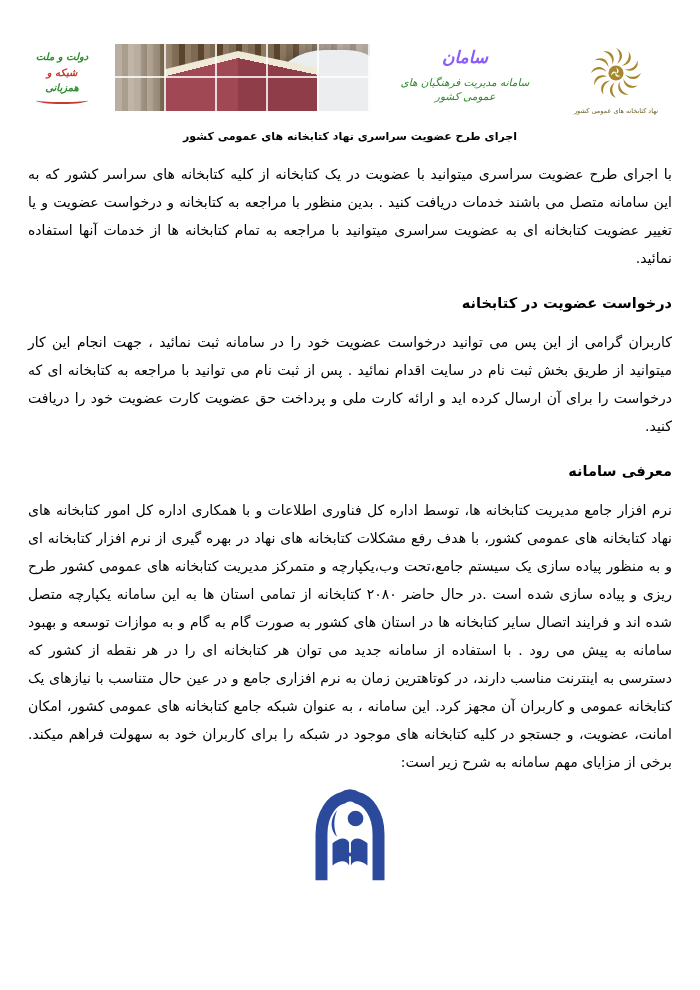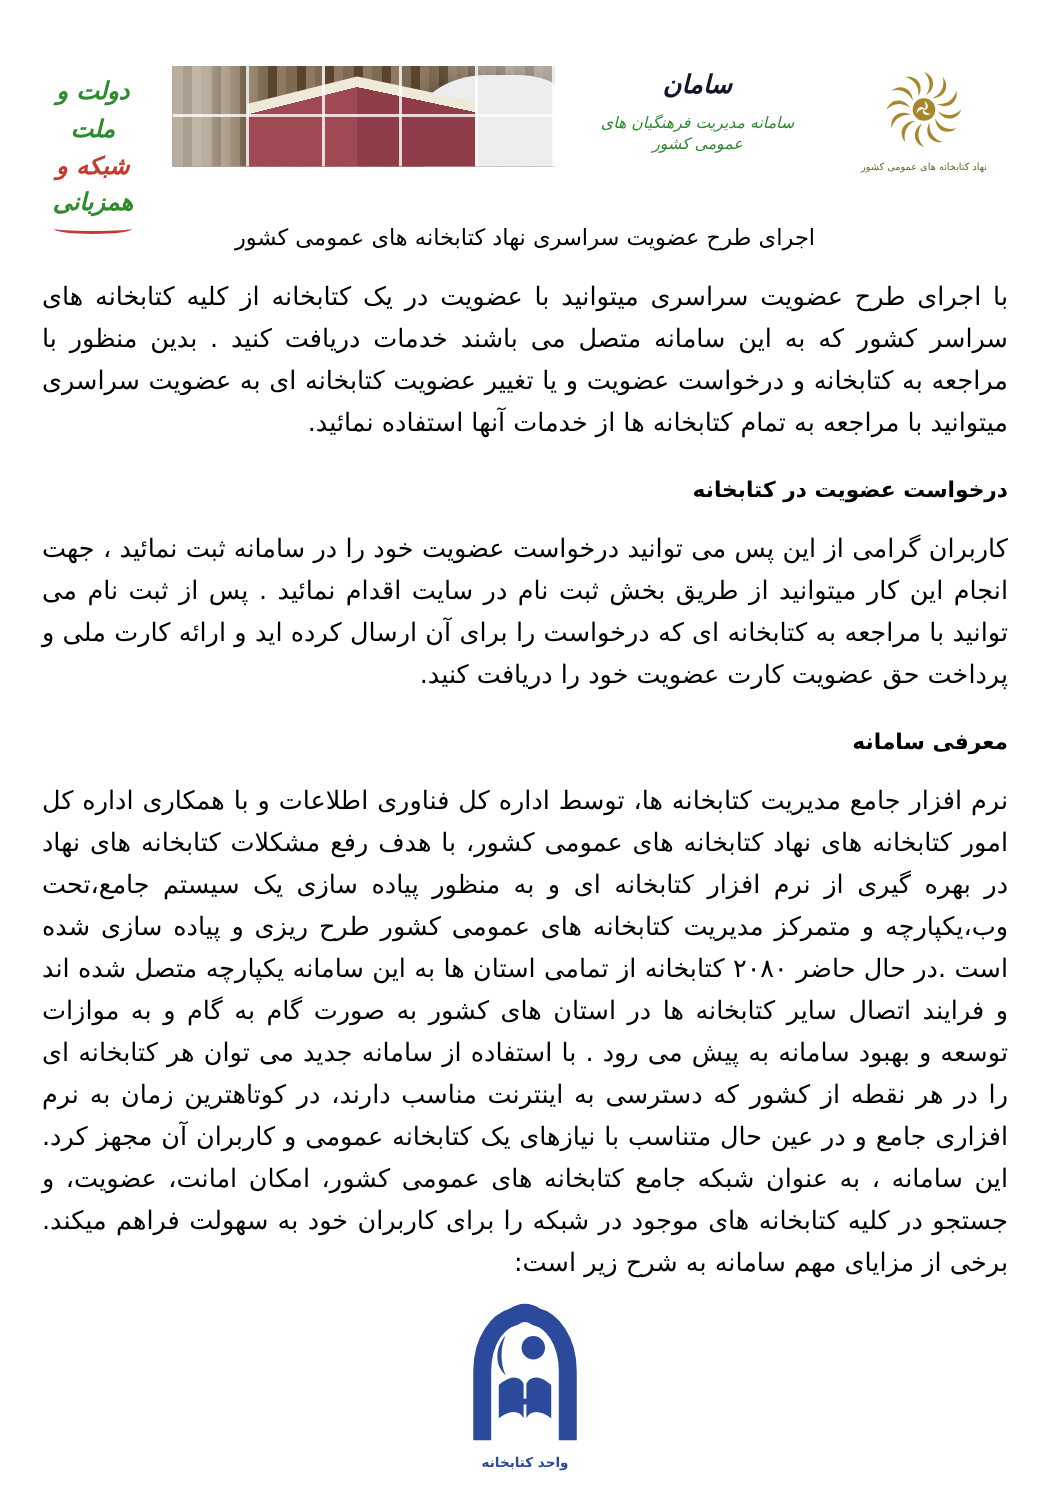--- a/index.html
+++ b/index.html
@@ -36,7 +36,7 @@
       repeating-linear-gradient(90deg, transparent 0 49px, rgba(255,255,255,.8) 49px 51px);
   }
 
-  .slogan { width:68px; text-align:center; font-weight:bold; font-style:italic; font-size:16px; line-height:1.55; padding-top:5px; }
+  .slogan { width:68px; text-align:center; font-weight:bold; font-style:italic; font-size:10px; line-height:1.55; padding-top:5px; }
   .slogan .l1 { color:#2e8b2e; }
   .slogan .l2 { color:#c43a2e; }
   .slogan .l3 { color:#2e8b2e; }

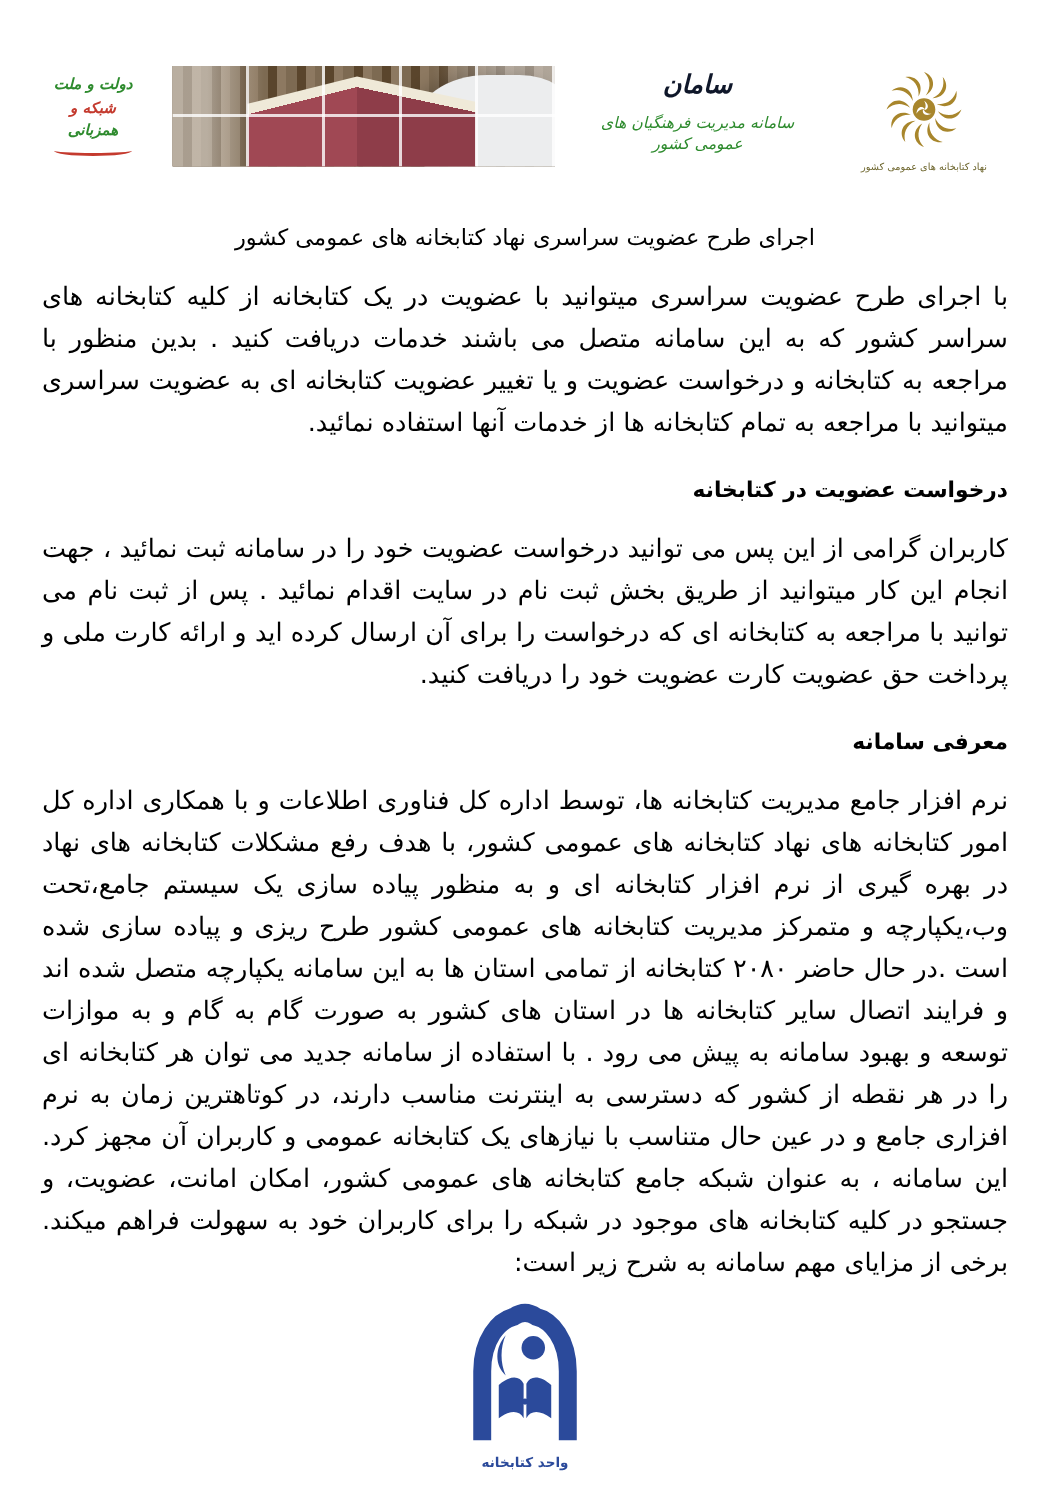--- a/index.html
+++ b/index.html
@@ -14,7 +14,7 @@
   .foundation .caption { font-size:6.5px; color:#6b632a; margin-top:1px; letter-spacing:.3px; }
 
   .saman { width:152px; text-align:center; padding-top:3px; }
-  .saman .name { color:#0f172a; font-weight:bold; font-style:italic; font-size:17px; }
+  .saman .name { color:#8b5cf6; font-weight:bold; font-style:italic; font-size:17px; }
   .saman .subtitle { color:#2e8b2e; font-style:italic; font-size:10.5px; margin-top:9px; line-height:1.3; }
 
   .photo { position:relative; width:255px; height:67px; overflow:hidden; background:#6d5a42; }

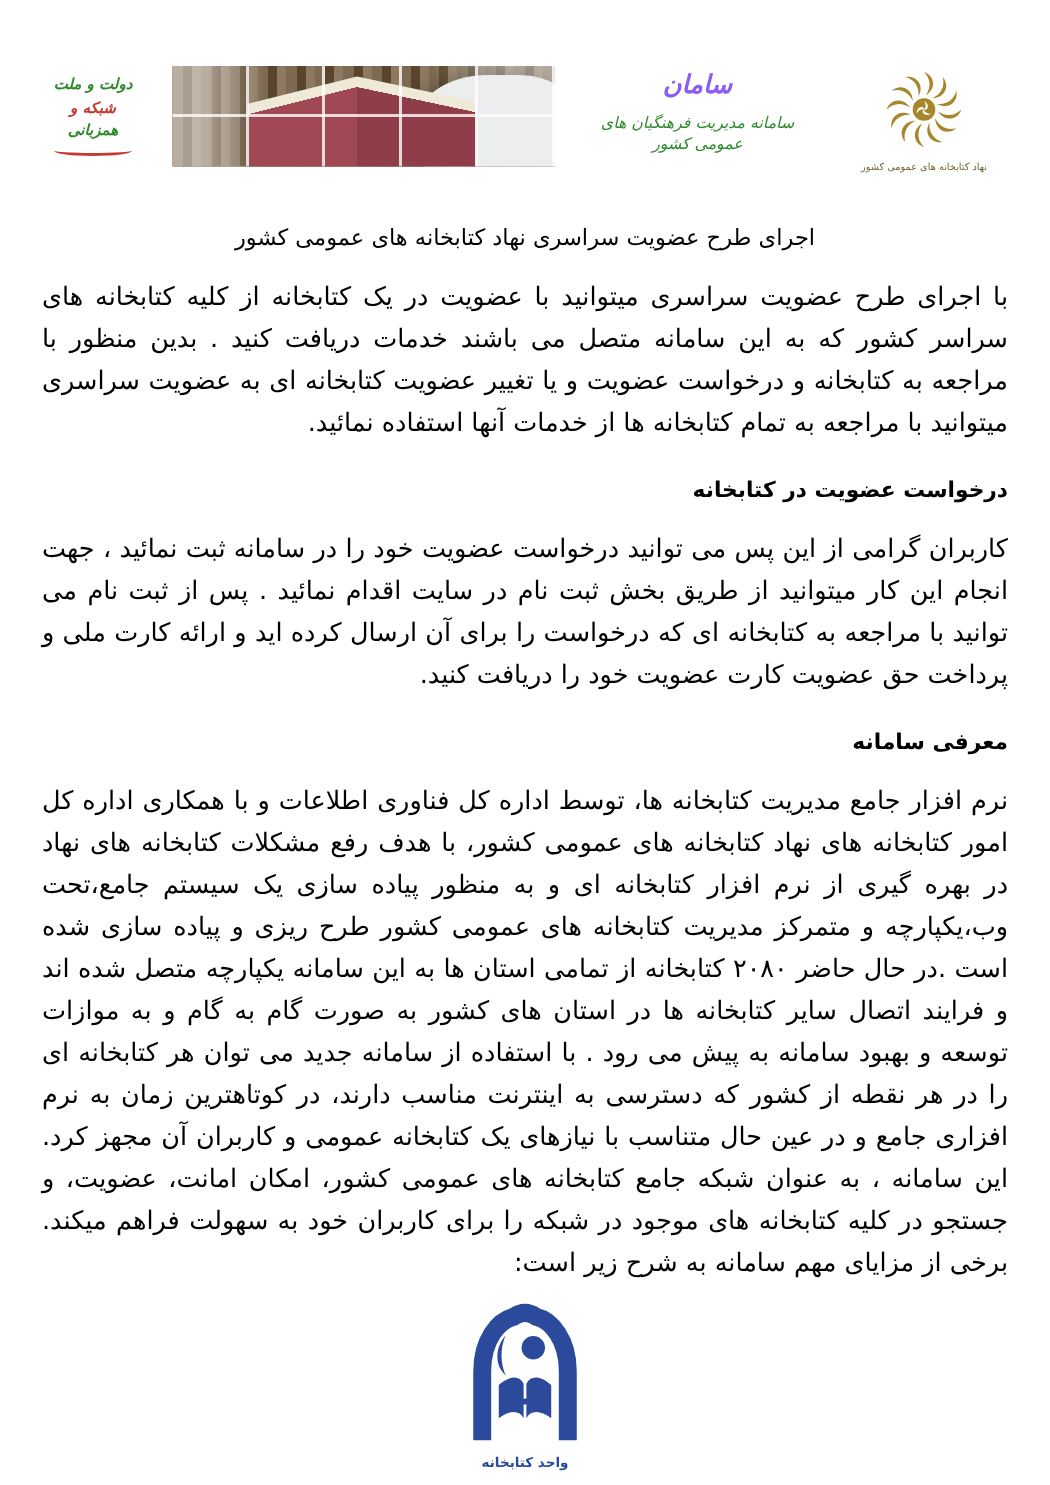--- a/index.html
+++ b/index.html
@@ -44,7 +44,7 @@
 
   
   .content { padding:0 28px; }
-  .doc-title { text-align:center; font-weight:normal; font-size:15px; margin-top:31px; }
+  .doc-title { text-align:center; font-weight:bold; font-size:11px; margin-top:12px; }
   .body-p { font-size:17px; line-height:28px; text-align:justify; margin-top:17px; }
   .sec-h { font-size:14.5px; font-weight:bold; margin-top:23px; }
 

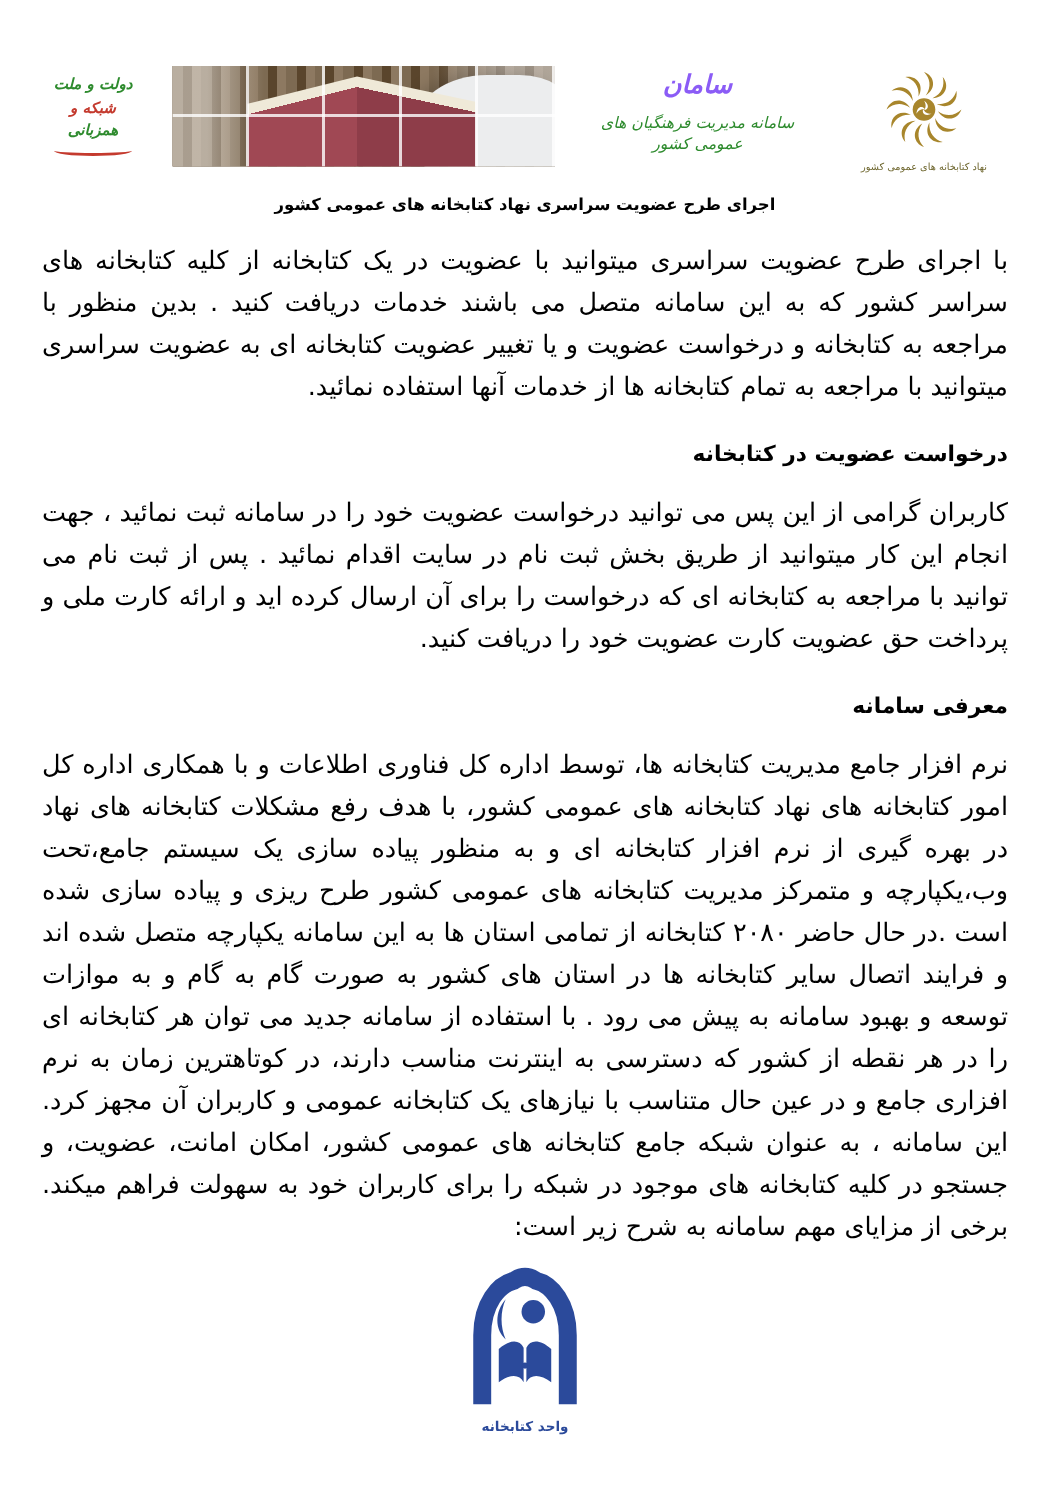--- a/index.html
+++ b/index.html
@@ -45,7 +45,7 @@
   
   .content { padding:0 28px; }
   .doc-title { text-align:center; font-weight:bold; font-size:11px; margin-top:12px; }
-  .body-p { font-size:17px; line-height:28px; text-align:justify; margin-top:17px; }
+  .body-p { font-size:14px; line-height:28px; text-align:justify; margin-top:17px; }
   .sec-h { font-size:14.5px; font-weight:bold; margin-top:23px; }
 
   .cta { text-align:center; font-weight:bold; font-size:14.5px; margin-top:36px; }

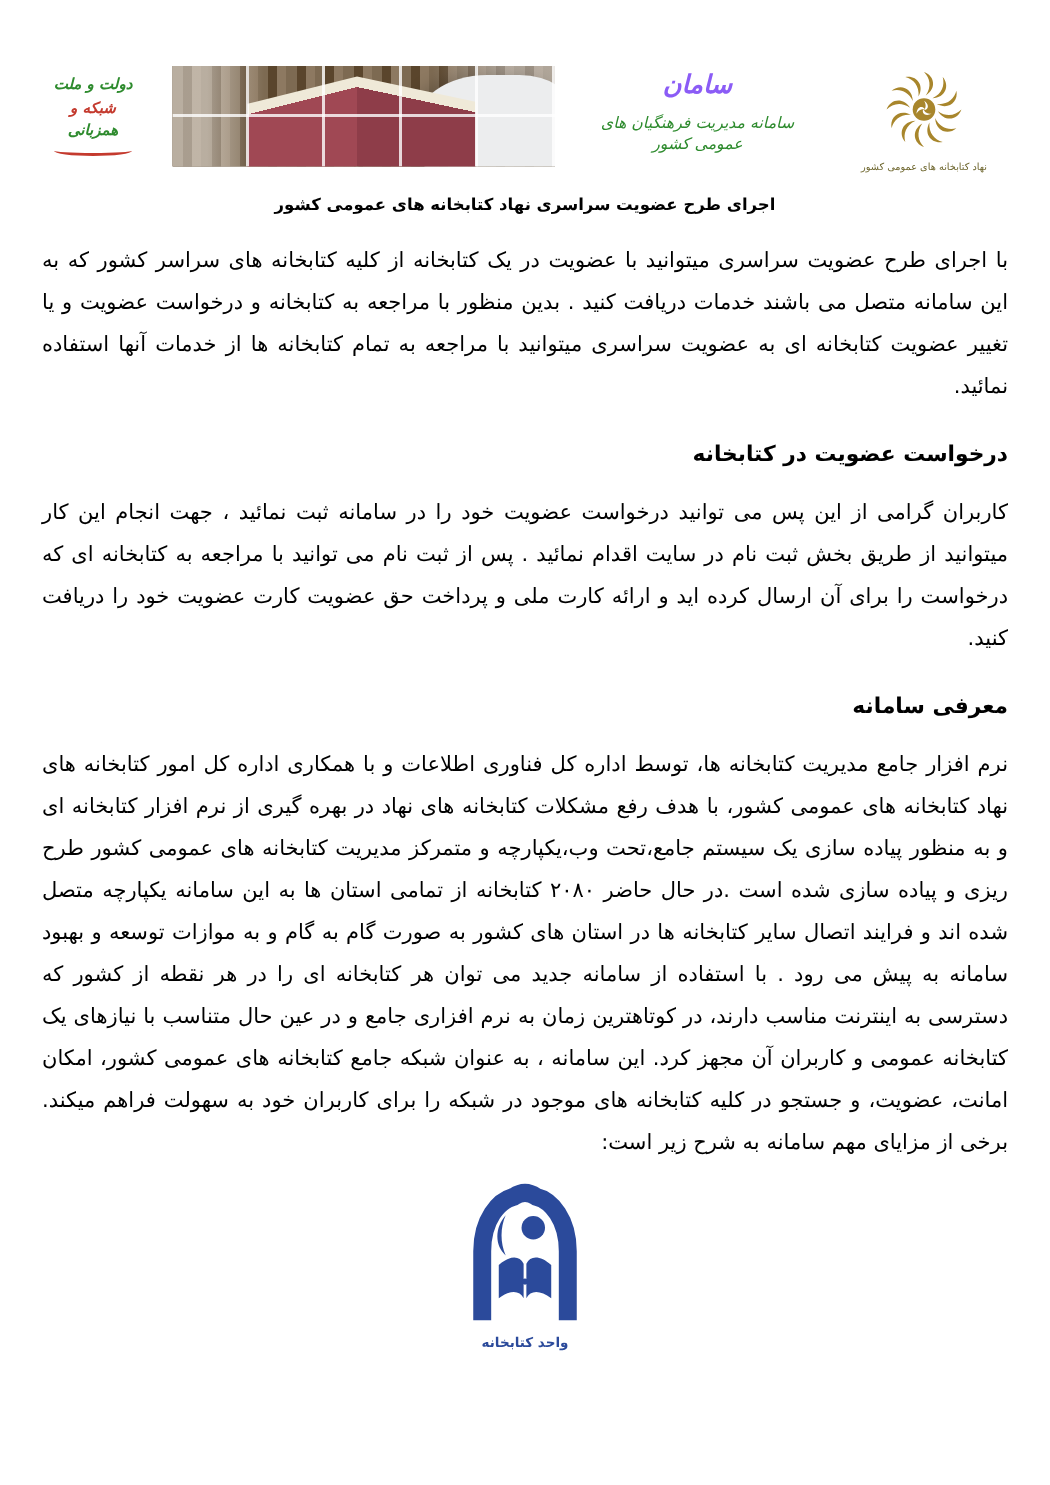--- a/index.html
+++ b/index.html
@@ -143,7 +143,6 @@
         <path d="M69,60 C61,53 54,53 51,59 L51,84 C54,78 61,78 69,84 Z" fill="#2b4a9b"></path>
         <circle cx="50" cy="72" r="2.2" fill="#2b4a9b"></circle>
       </svg>
-      <div class="unit">واحد کتابخانه</div>
     </div>
 
   </div>

